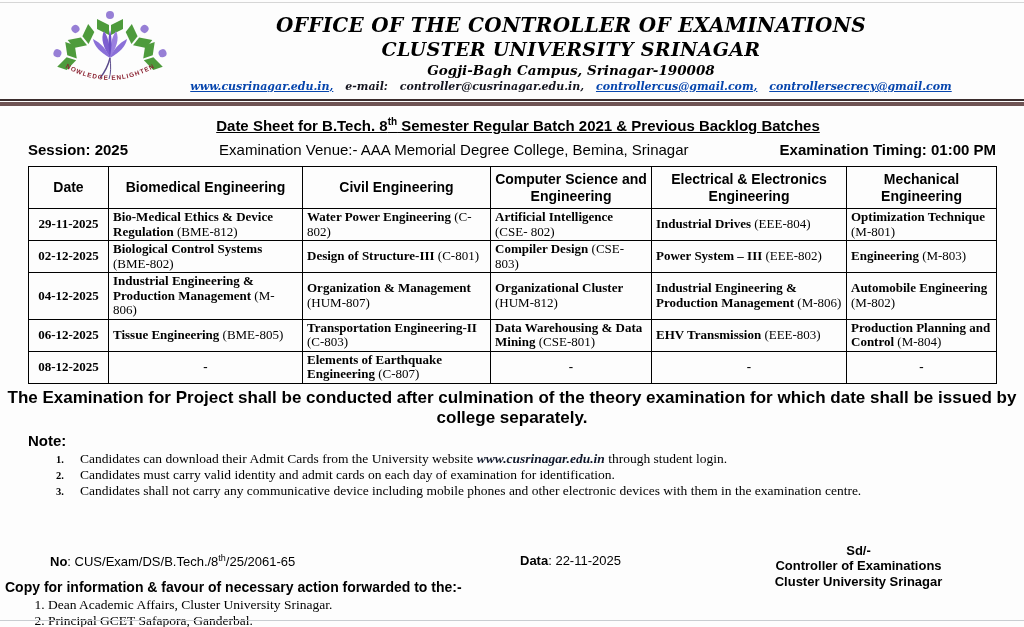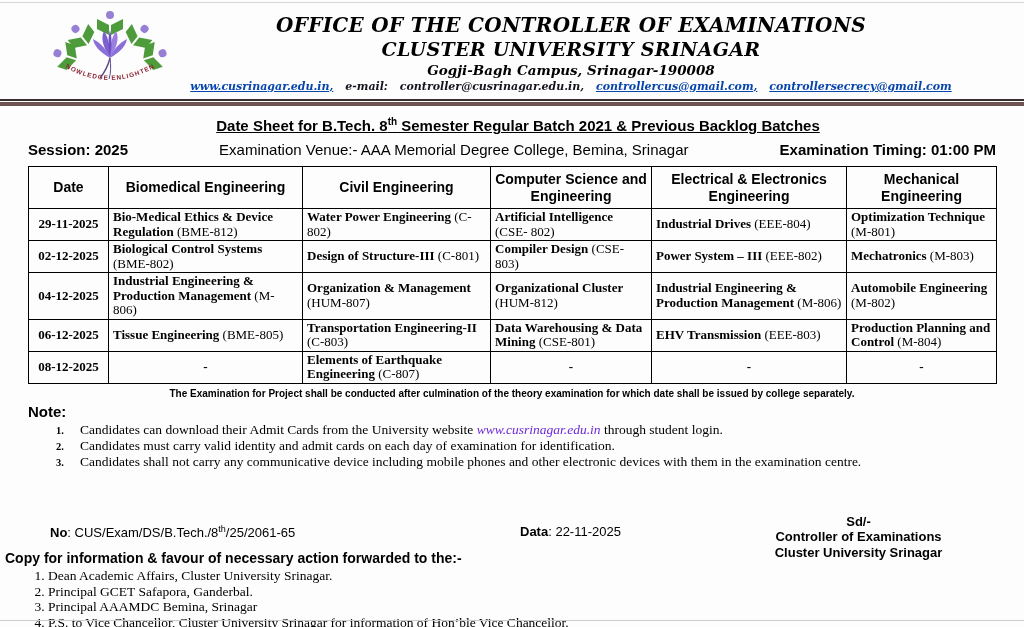--- a/index.html
+++ b/index.html
@@ -179,7 +179,7 @@
           <td class="subject-cell"><span class="subj-name">Design of Structure-III</span> <span class="subj-code">(C-801)</span></td>
           <td class="subject-cell"><span class="subj-name">Compiler Design</span> <span class="subj-code">(CSE-803)</span></td>
           <td class="subject-cell"><span class="subj-name">Power System – III</span> <span class="subj-code">(EEE-802)</span></td>
-          <td class="subject-cell"><span class="subj-name">Mechatronics</span> <span class="subj-code">(M-803)</span></td>
+          <td class="subject-cell"><span class="subj-name">Engineering</span> <span class="subj-code">(M-803)</span></td>
         </tr>
         <tr>
           <td class="date-cell">04-12-2025</td>

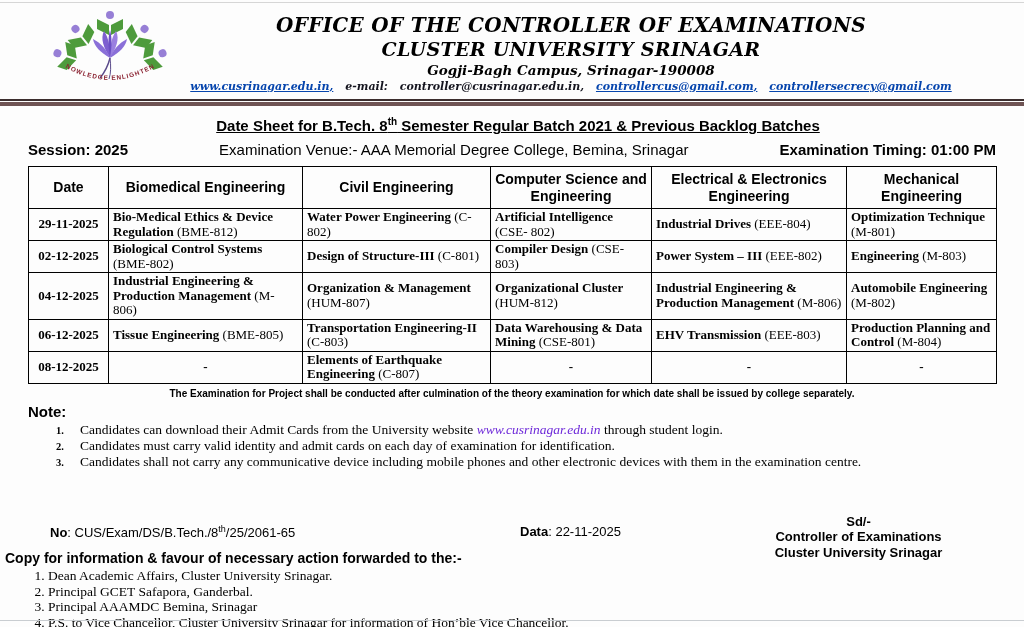--- a/index.html
+++ b/index.html
@@ -49,7 +49,7 @@
   td.subject-cell .subj-code { font-weight:normal; }
   td.dash-cell { text-align:center; font-weight:bold; font-size:14px; }
 
-  .project-note { margin-top:4px; text-align:center; font-size:10px; font-weight:bold; }
+  .project-note { margin-top:4px; text-align:center; font-size:17px; font-weight:bold; }
 
   .note-label { margin:4px 0 0 28px; font-size:15px; font-weight:bold; }
   .notes { margin:2px 0 0 56px; }

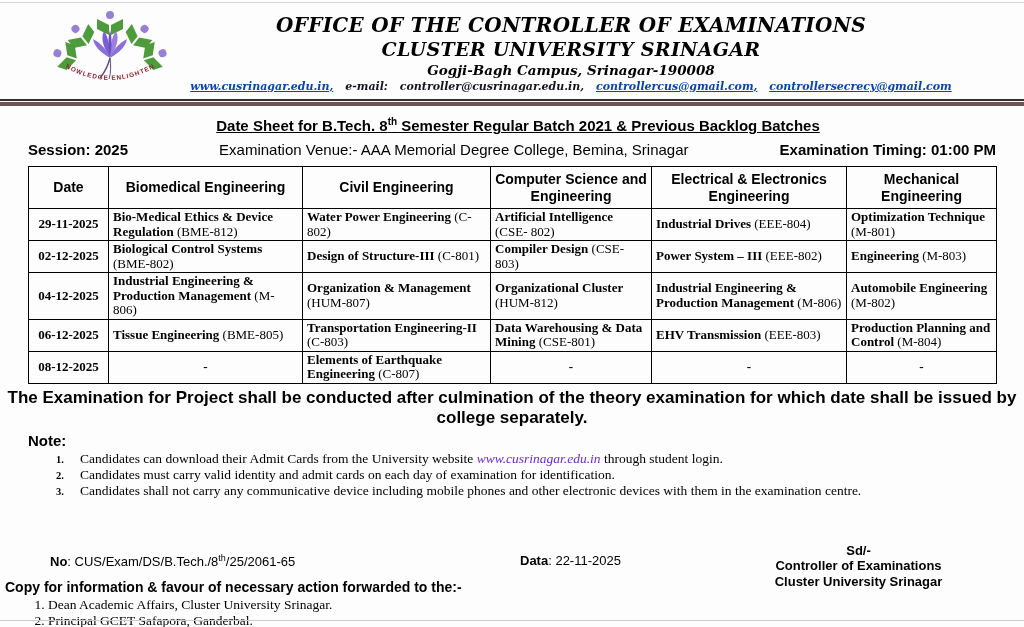--- a/index.html
+++ b/index.html
@@ -56,7 +56,7 @@
   .note-row { display:flex; align-items:baseline; height:16px; }
   .note-num { width:24px; font-size:10.5px; font-weight:bold; font-family:"Liberation Serif", serif; }
   .note-text { font-family:"Liberation Serif", serif; font-size:13.5px; white-space:nowrap; }
-  .note-text .note-link { color:#6d28d9; font-weight:normal; font-style:italic; text-decoration:none;margin-top:40px; }
+  .note-text .note-link { color:#0f172a; font-weight:bold; font-style:italic; text-decoration:none;margin-top:40px; }
 
   .footer { position:relative; height:80px; }
   .footer-no { position:absolute; left:50px; top:54px; font-size:13px; }

